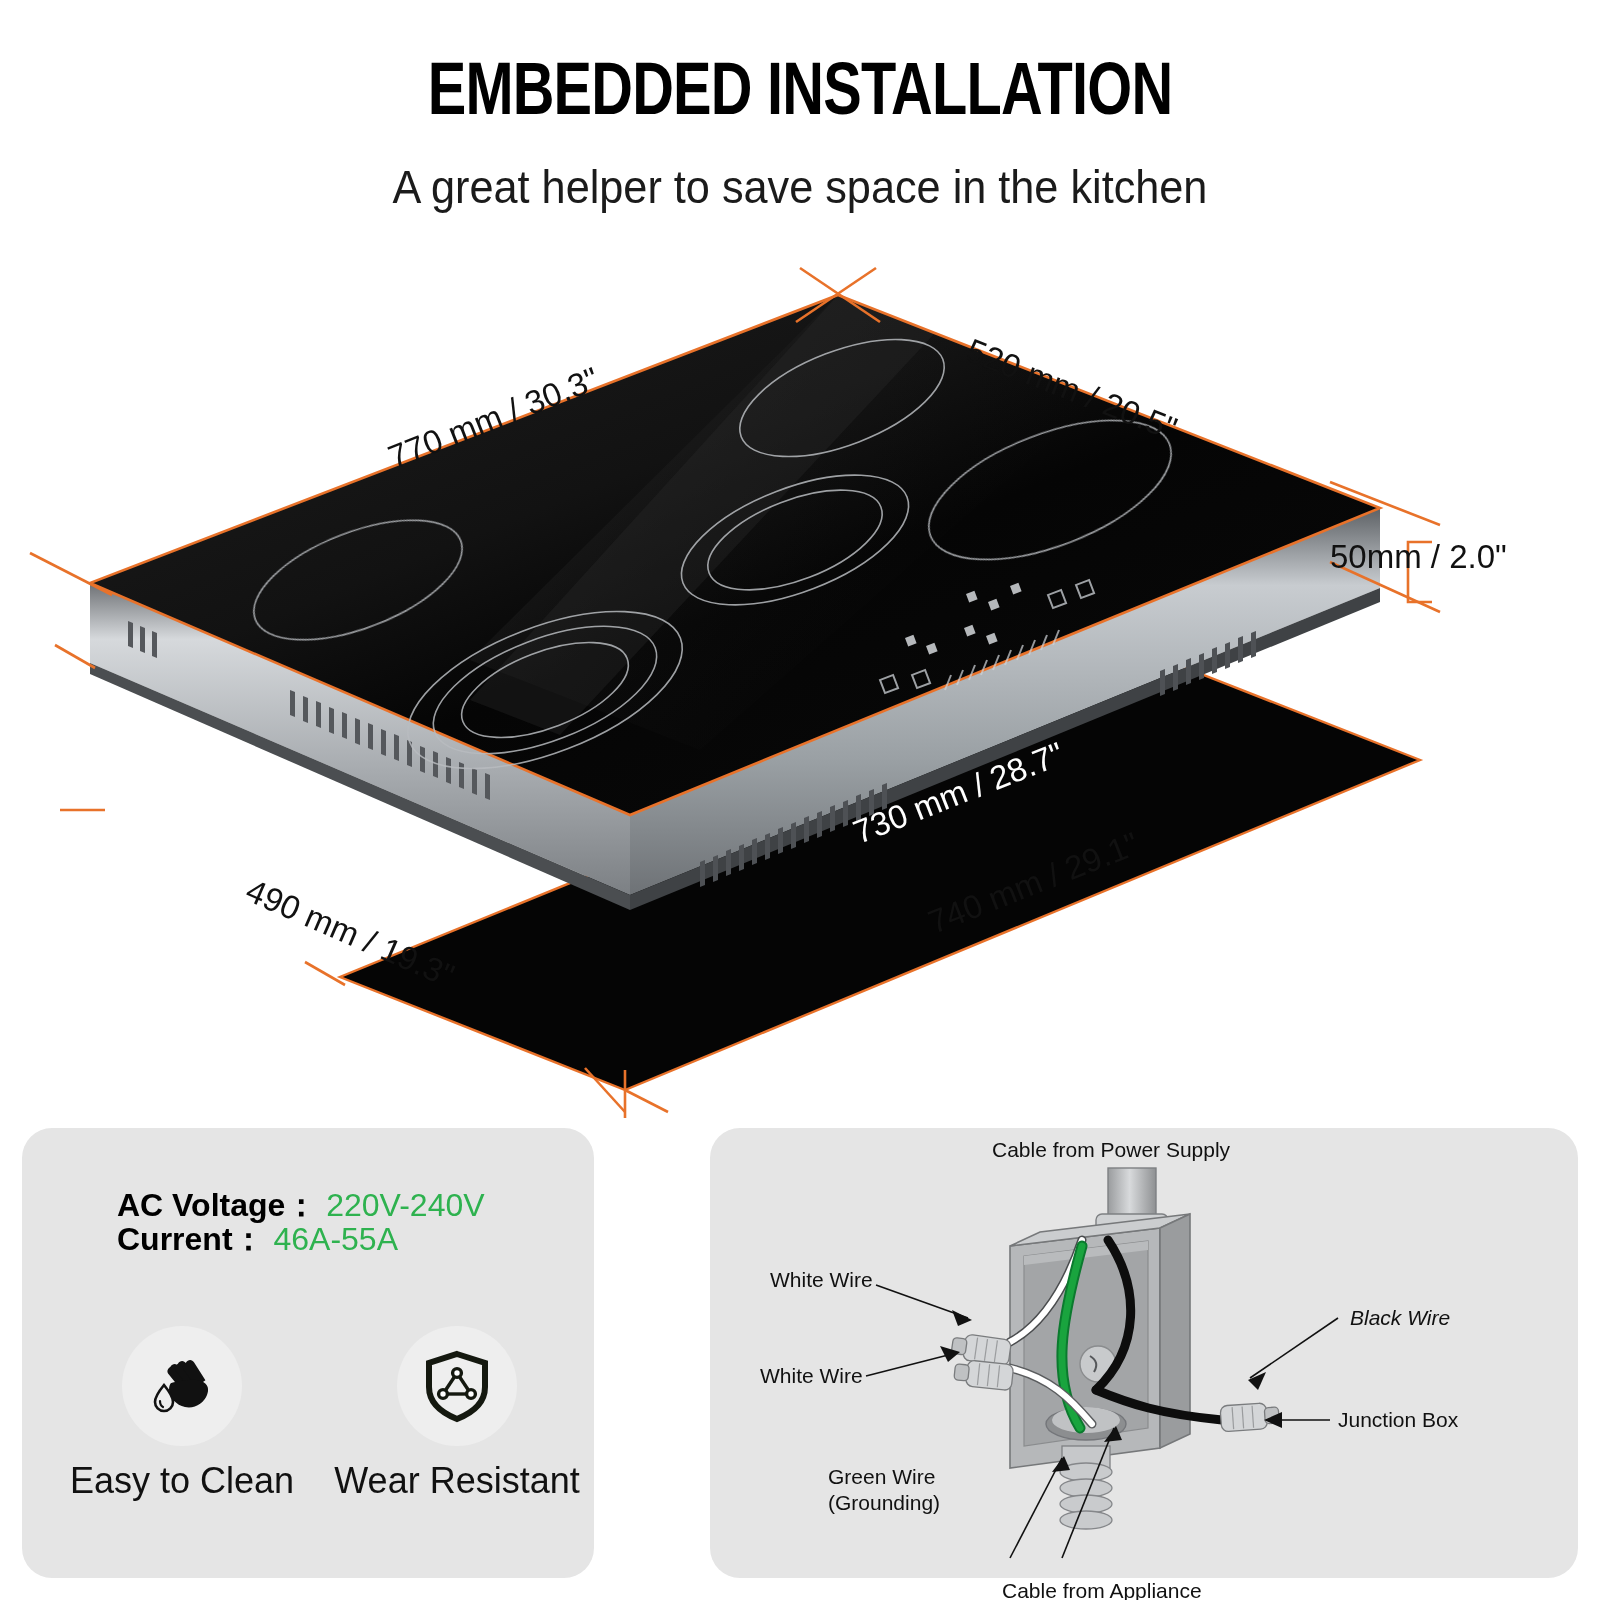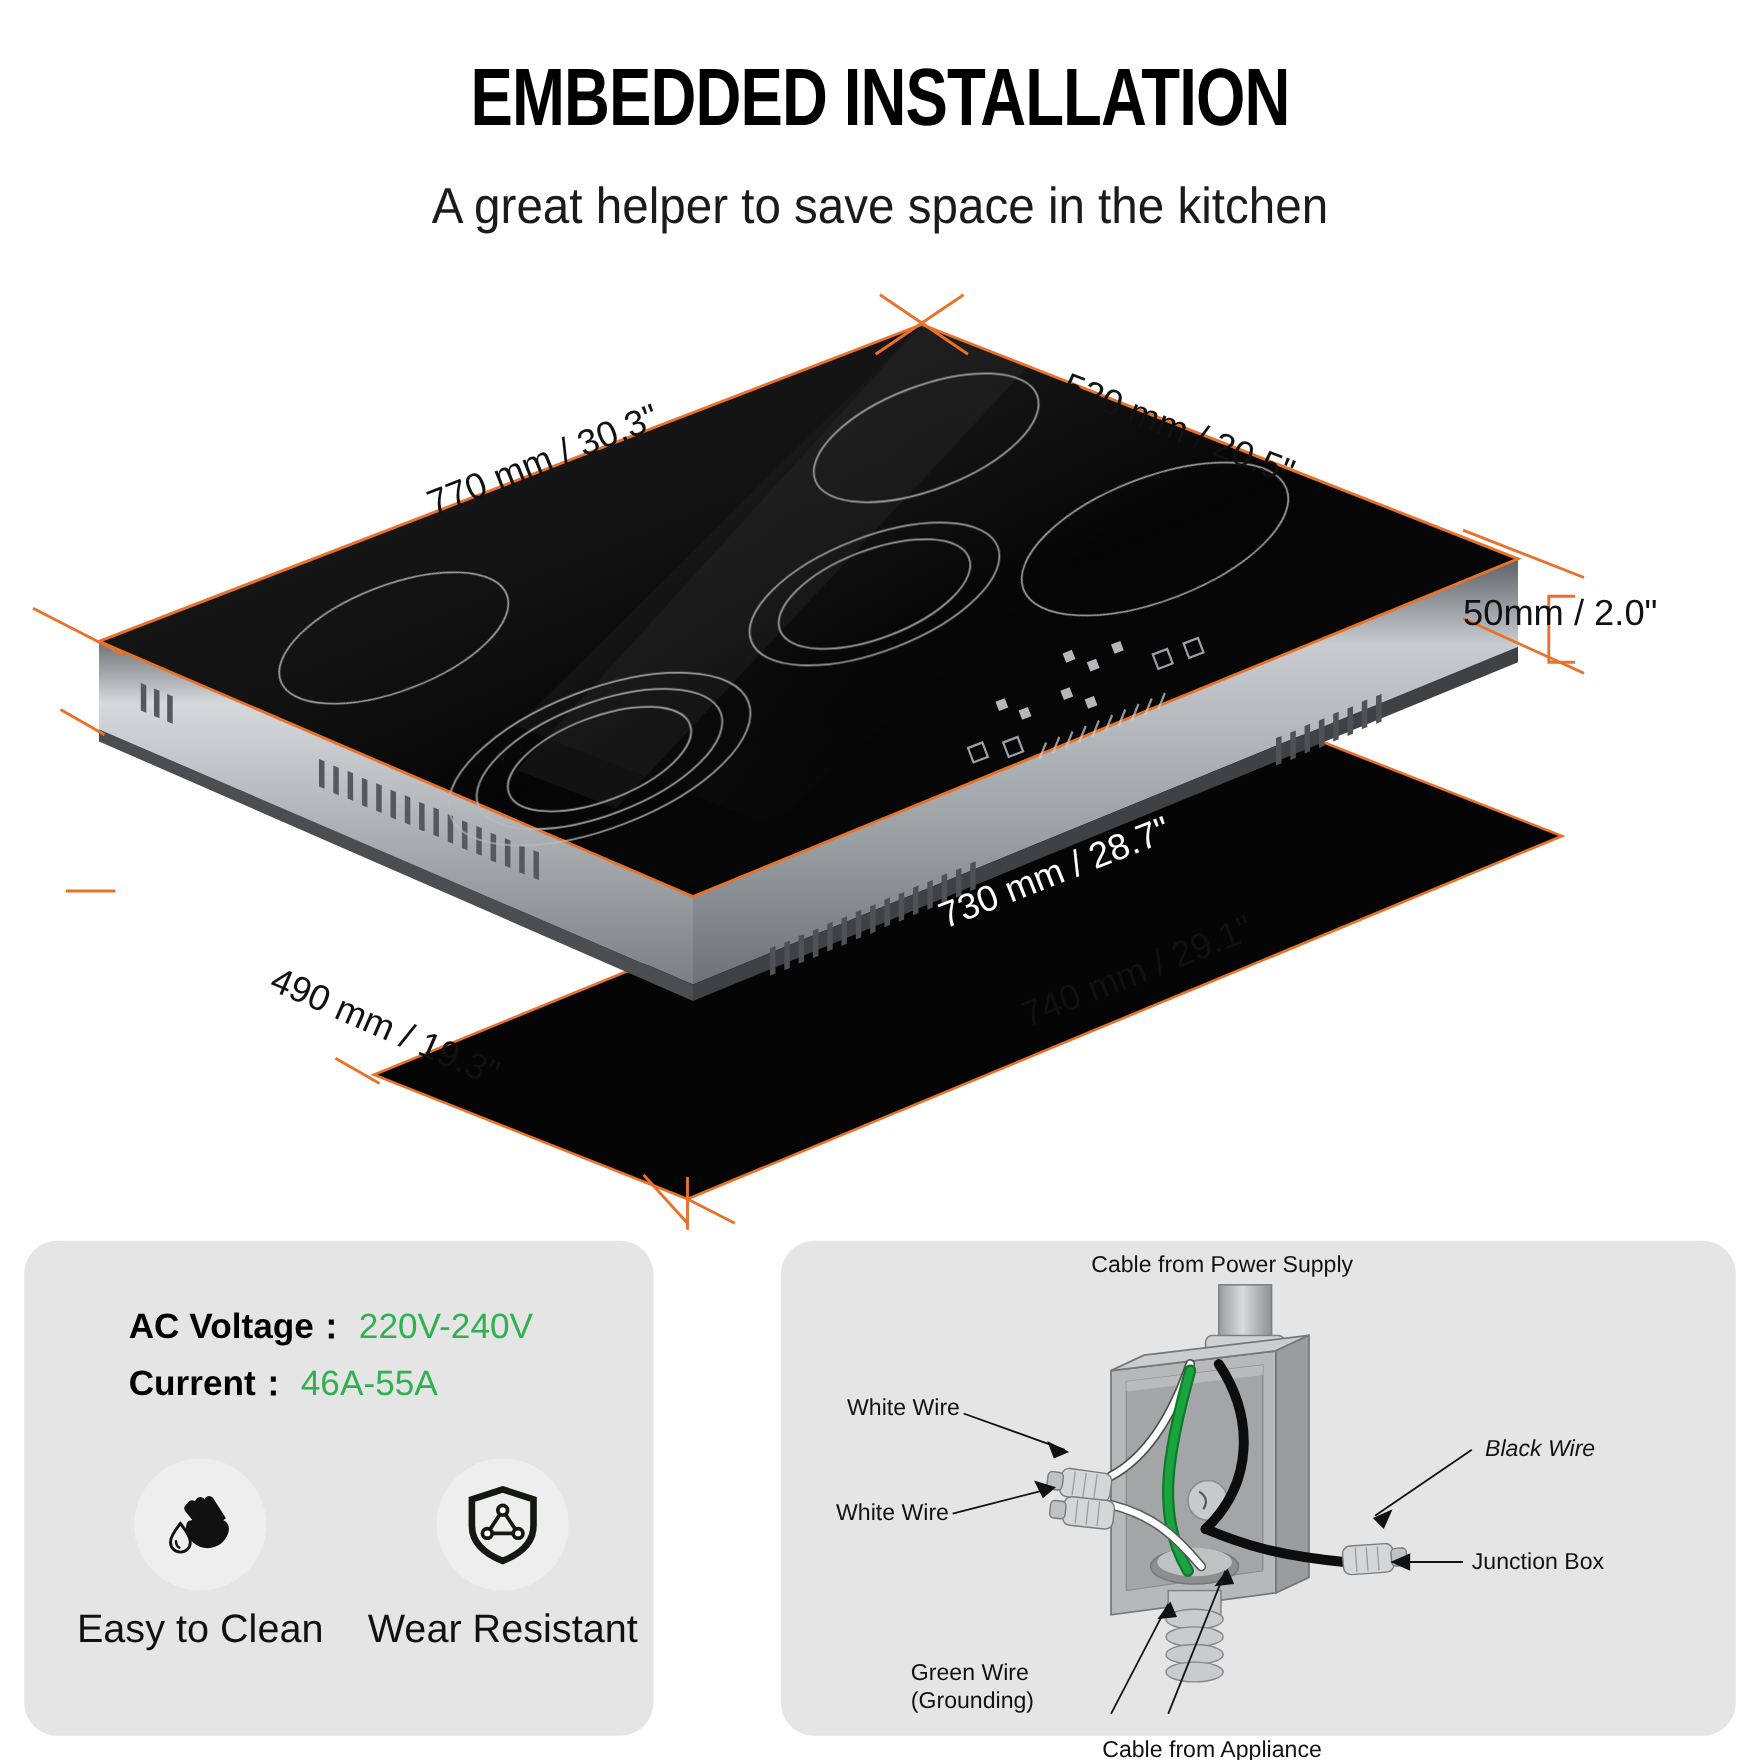--- a/index.html
+++ b/index.html
@@ -260,7 +260,7 @@
       <span class="spec-key">AC Voltage：</span>
       <span class="spec-val">220V-240V</span>
     </div>
-    <div class="spec-row" style="left:95px;top:108px;">
+    <div class="spec-row" style="left:95px;top:90px;">
       <span class="spec-key">Current：</span>
       <span class="spec-val">46A-55A</span>
     </div>

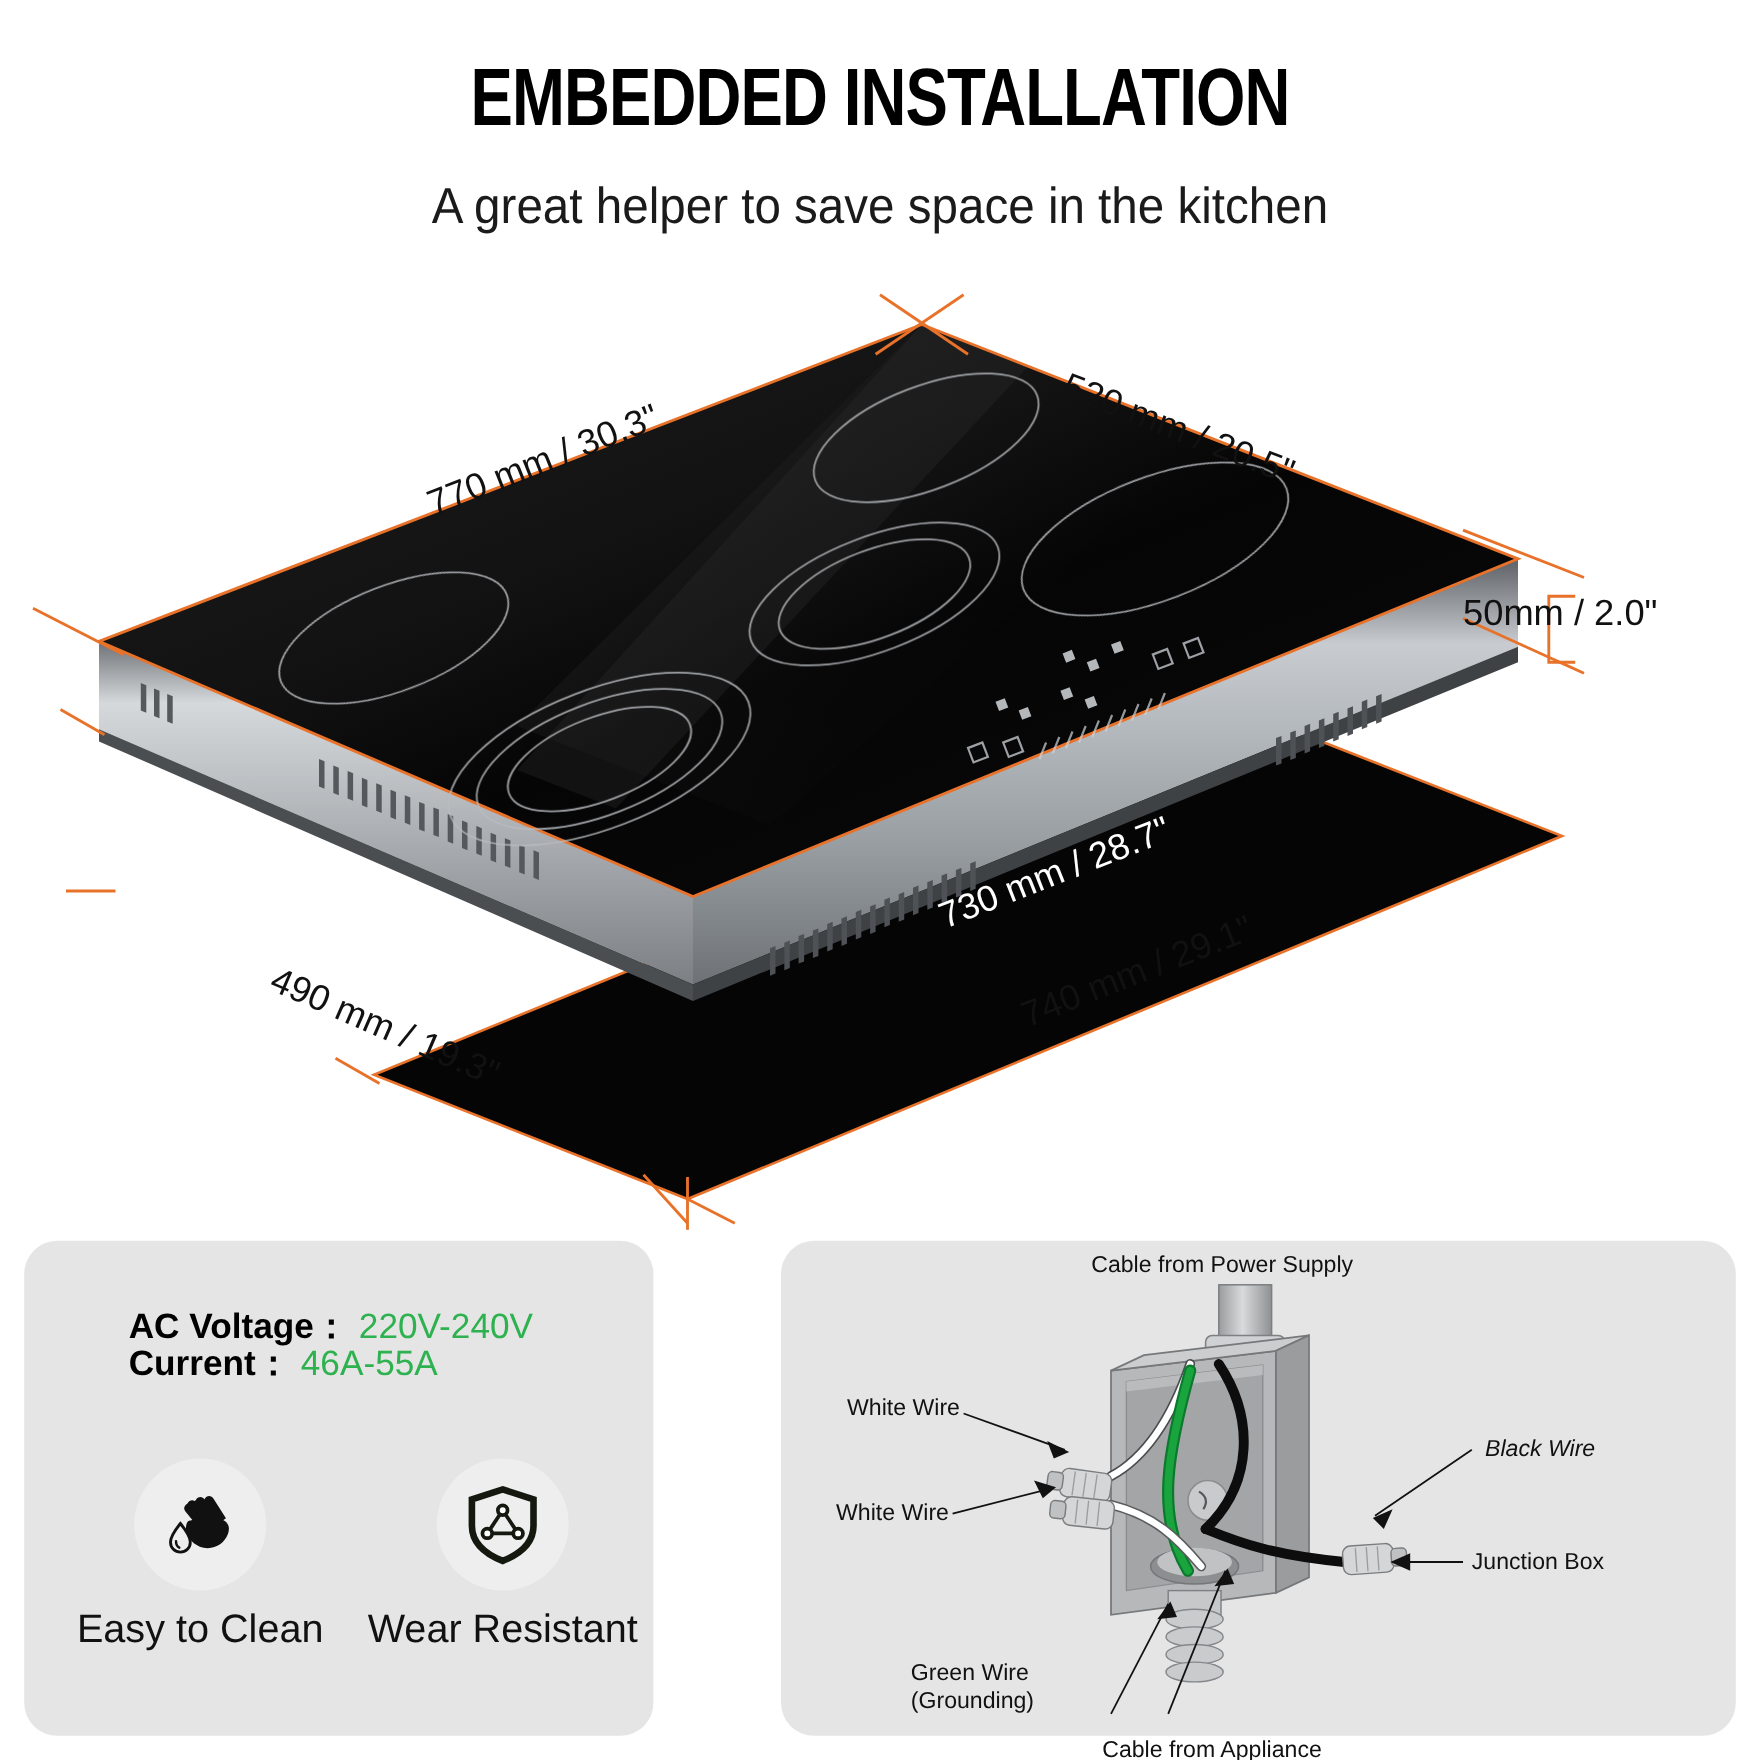--- a/index.html
+++ b/index.html
@@ -407,7 +407,7 @@
     <div class="wirelabel" style="left:60px;top:140px;">White Wire</div>
     <div class="wirelabel" style="left:50px;top:236px;">White Wire</div>
     <div class="wirelabel" style="left:640px;top:178px;font-style:italic;">Black Wire</div>
-    <div class="wirelabel two" style="left:118px;top:336px;width:180px;margin-top:44px;">
+    <div class="wirelabel two" style="left:118px;top:336px;width:180px;">
       <span>Green Wire</span><br>
       <span>(Grounding)</span>
     </div>

